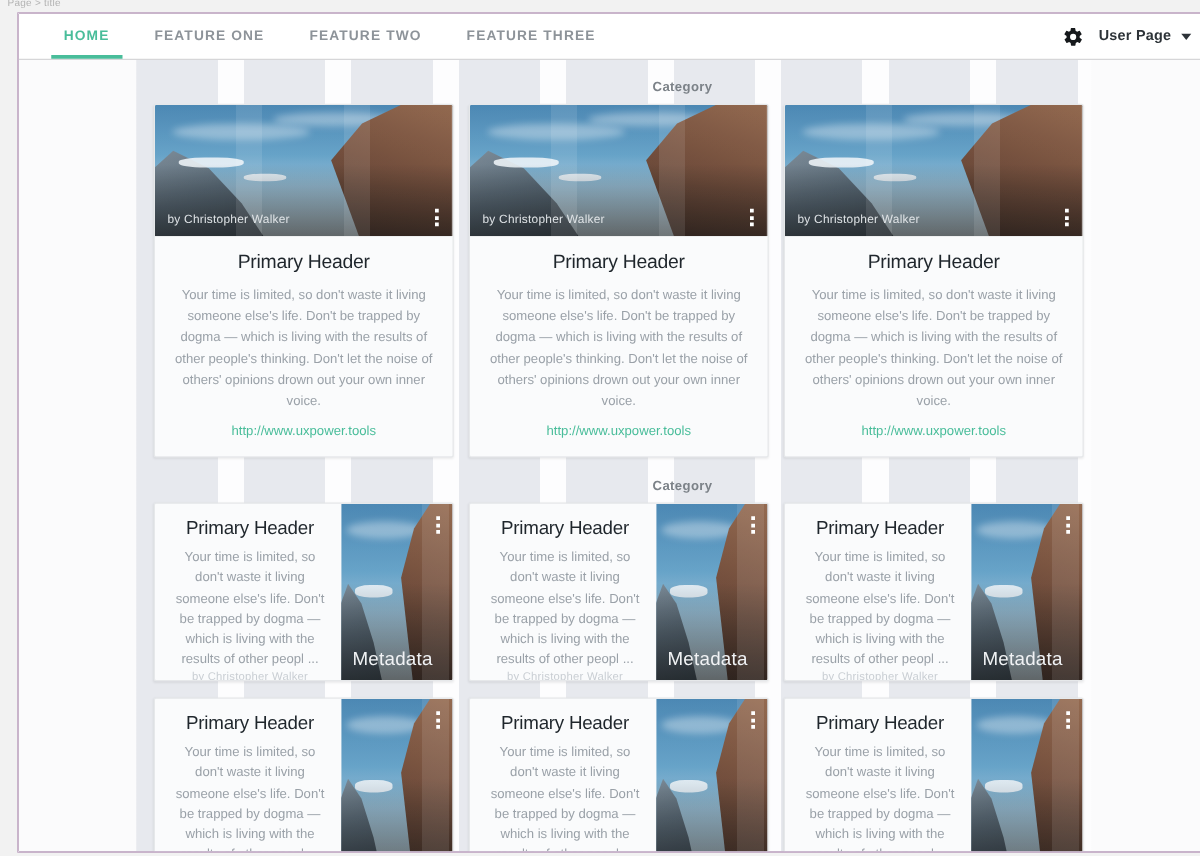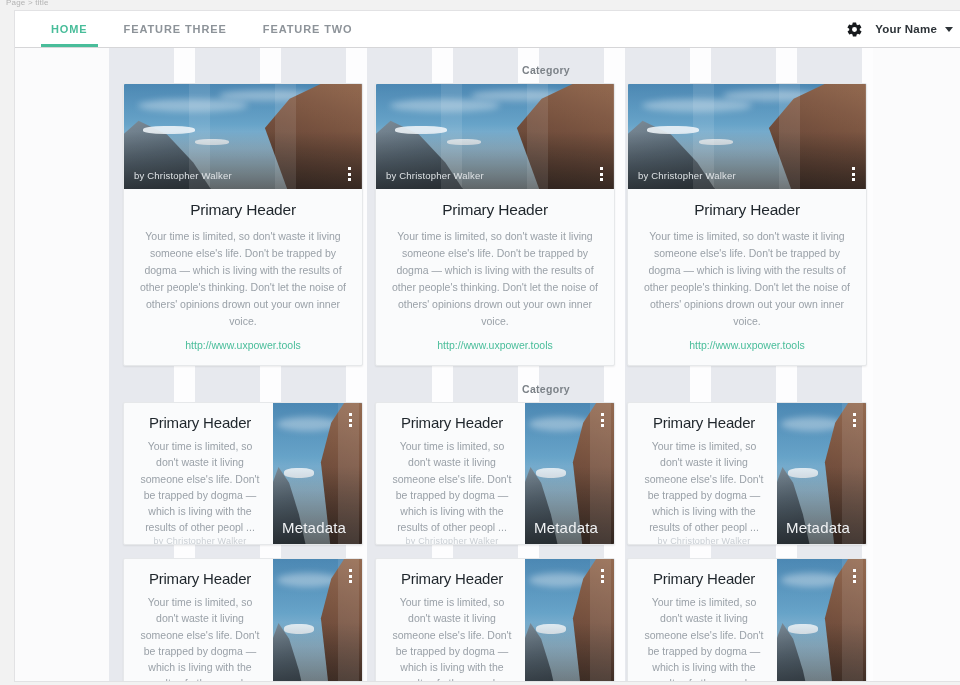--- a/index.html
+++ b/index.html
@@ -282,6 +282,9 @@
         <span>HOME</span>
       </div>
       <div class="tab">
+        <span>FEATURE ONE</span>
+      </div>
+      <div class="tab">
         <span>FEATURE THREE</span>
       </div>
       <div class="tab">

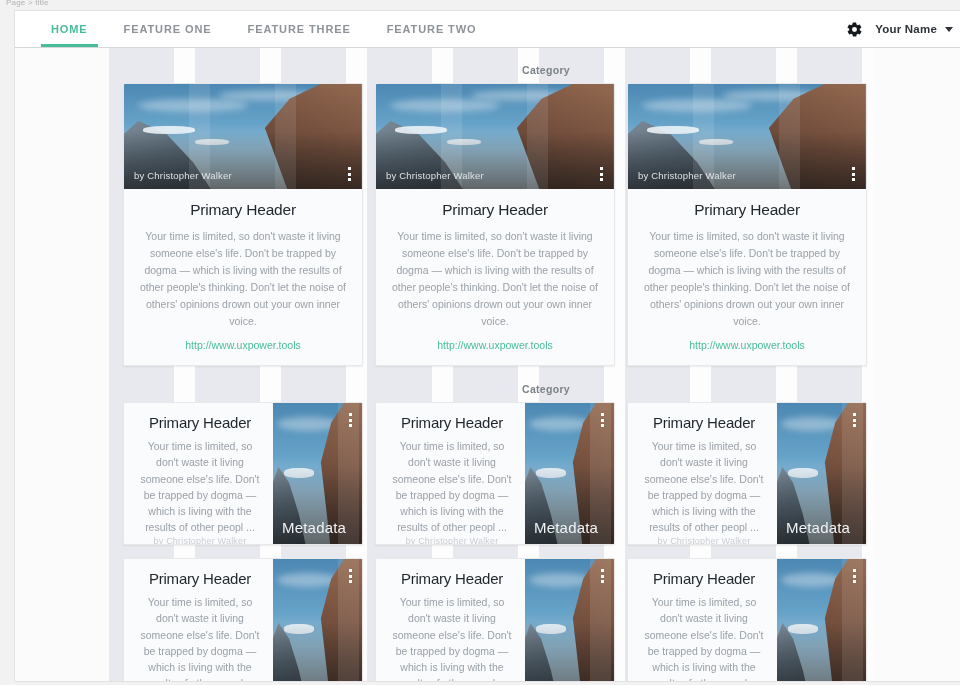--- a/index.html
+++ b/index.html
@@ -285,10 +285,10 @@
         <span>FEATURE ONE</span>
       </div>
       <div class="tab">
-        <span>FEATURE THREE</span>
+        <span>FEATURE TWO</span>
       </div>
       <div class="tab">
-        <span>FEATURE TWO</span>
+        <span>FEATURE THREE</span>
       </div>
     </div>
 

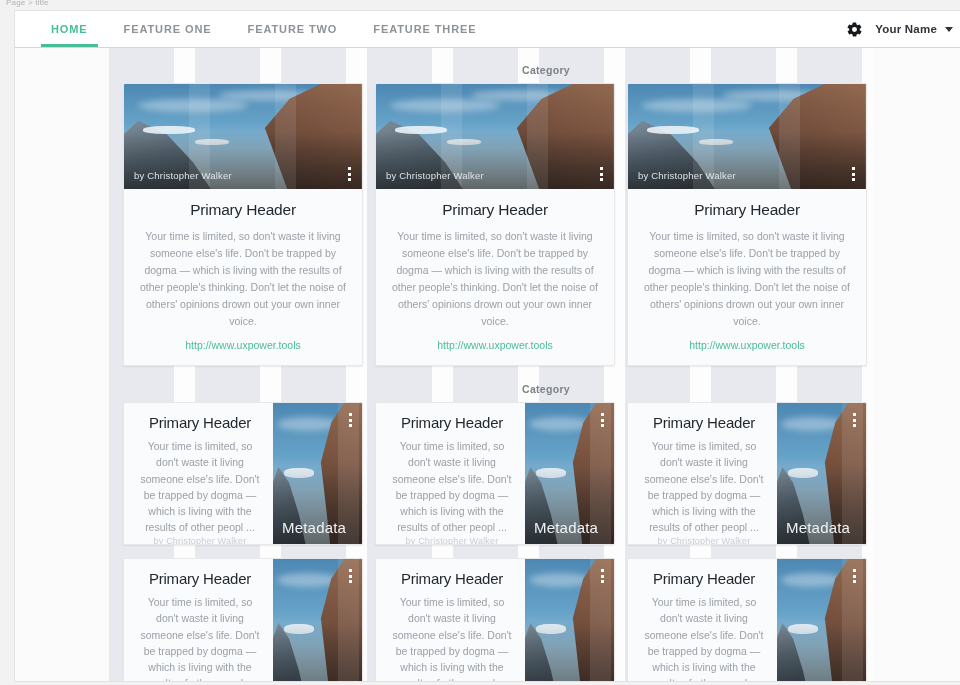--- a/index.html
+++ b/index.html
@@ -296,7 +296,7 @@
       <svg class="gear" viewBox="0 0 24 24">
         <path fill="#16191c" d="M19.4 13a7.6 7.6 0 0 0 0-2l2.1-1.6a.5.5 0 0 0 .1-.6l-2-3.5a.5.5 0 0 0-.6-.2l-2.5 1a7.3 7.3 0 0 0-1.7-1l-.4-2.6a.5.5 0 0 0-.5-.4h-4a.5.5 0 0 0-.5.4l-.4 2.6a7.3 7.3 0 0 0-1.7 1l-2.5-1a.5.5 0 0 0-.6.2l-2 3.5a.5.5 0 0 0 .1.6L4.6 11a7.6 7.6 0 0 0 0 2l-2.1 1.6a.5.5 0 0 0-.1.6l2 3.5a.5.5 0 0 0 .6.2l2.5-1a7.3 7.3 0 0 0 1.7 1l.4 2.6a.5.5 0 0 0 .5.4h4a.5.5 0 0 0 .5-.4l.4-2.6a7.3 7.3 0 0 0 1.7-1l2.5 1a.5.5 0 0 0 .6-.2l2-3.5a.5.5 0 0 0-.1-.6zM12 15.5A3.5 3.5 0 1 1 15.5 12 3.5 3.5 0 0 1 12 15.5z"></path>
       </svg>
-      <span class="username">Your Name</span>
+      <span class="username">User Page</span>
       <span class="caret"></span>
     </div>
   </div>

